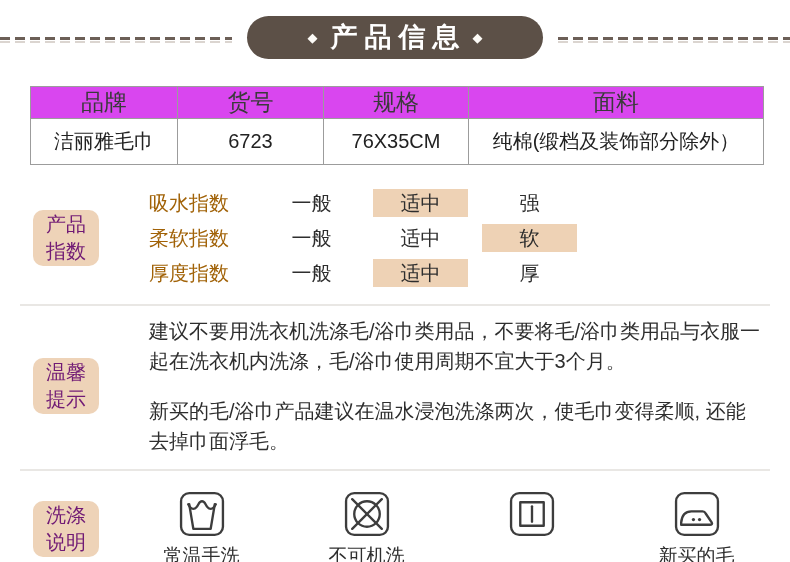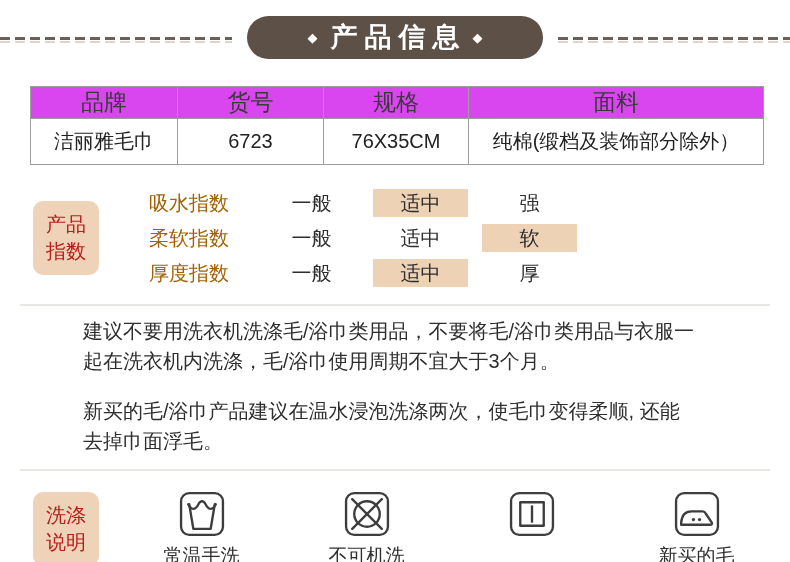--- a/index.html
+++ b/index.html
@@ -25,9 +25,9 @@
   .c1{width:147px;} .c2{width:146px;font-family:Liberation Mono, monospace;} .c3{width:145px;} .c4{width:295px;}
 
   
-  .sidebox { width:66px; min-width:66px; height:74px; background:#eed3b8; border-radius:10px;
+  .sidebox { width:66px; min-width:66px; height:56px; background:#eed3b8; border-radius:10px;
     display:flex; flex-direction:column; align-items:center; justify-content:center;
-    font-size:20px; line-height:27px; color:#b91c1c; }
+    font-size:20px; line-height:27px; color:#701a75; }
 
   
   .idx-section { display:flex; align-items:center; margin:20px 0 0 33px; height:106px; }

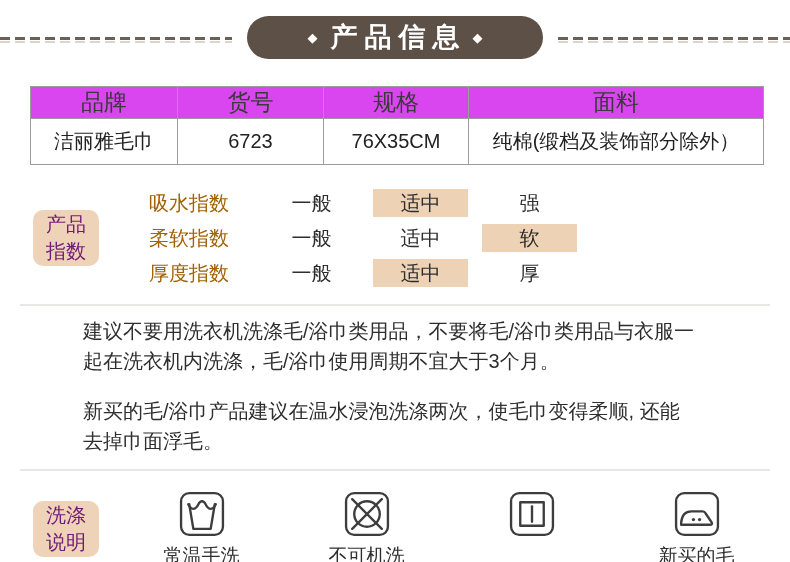--- a/index.html
+++ b/index.html
@@ -115,6 +115,10 @@
   <hr class="sep">
 
   <div class="tips-section">
+    <div class="sidebox">
+      <span>温馨</span>
+      <span>提示</span>
+    </div>
     <div class="tips-text">
       <p>建议不要用洗衣机洗涤毛/浴巾类用品，不要将毛/浴巾类用品与衣服一起在洗衣机内洗涤，毛/浴巾使用周期不宜大于3个月。</p>
       <p>新买的毛/浴巾产品建议在温水浸泡洗涤两次，使毛巾变得柔顺, 还能去掉巾面浮毛。</p>

